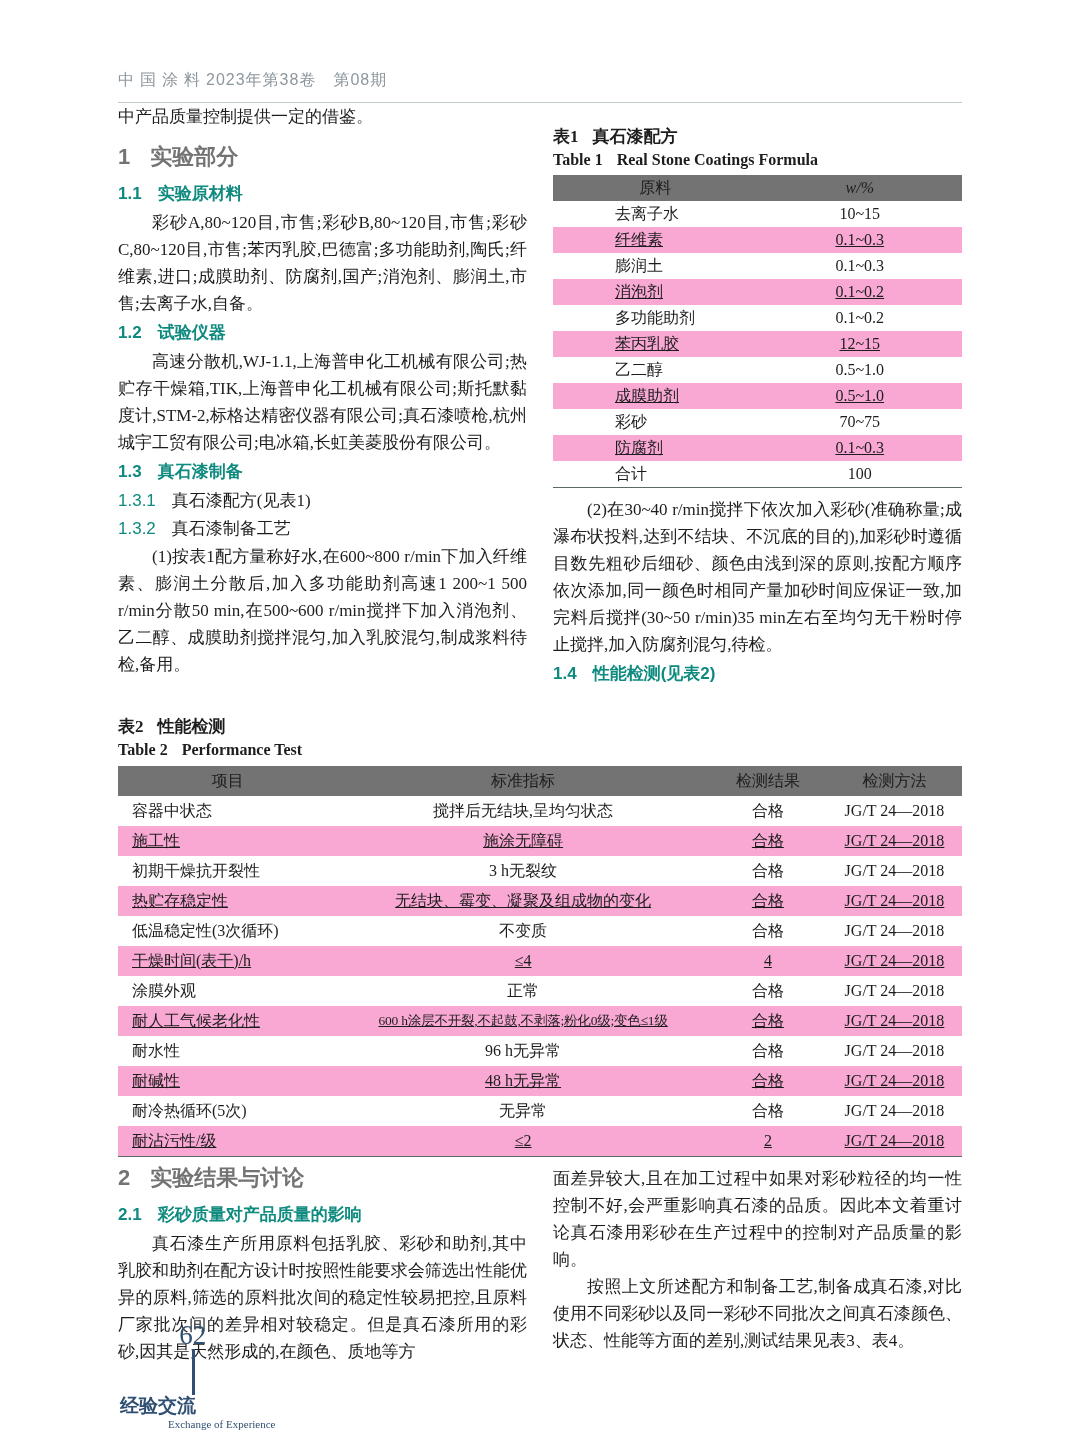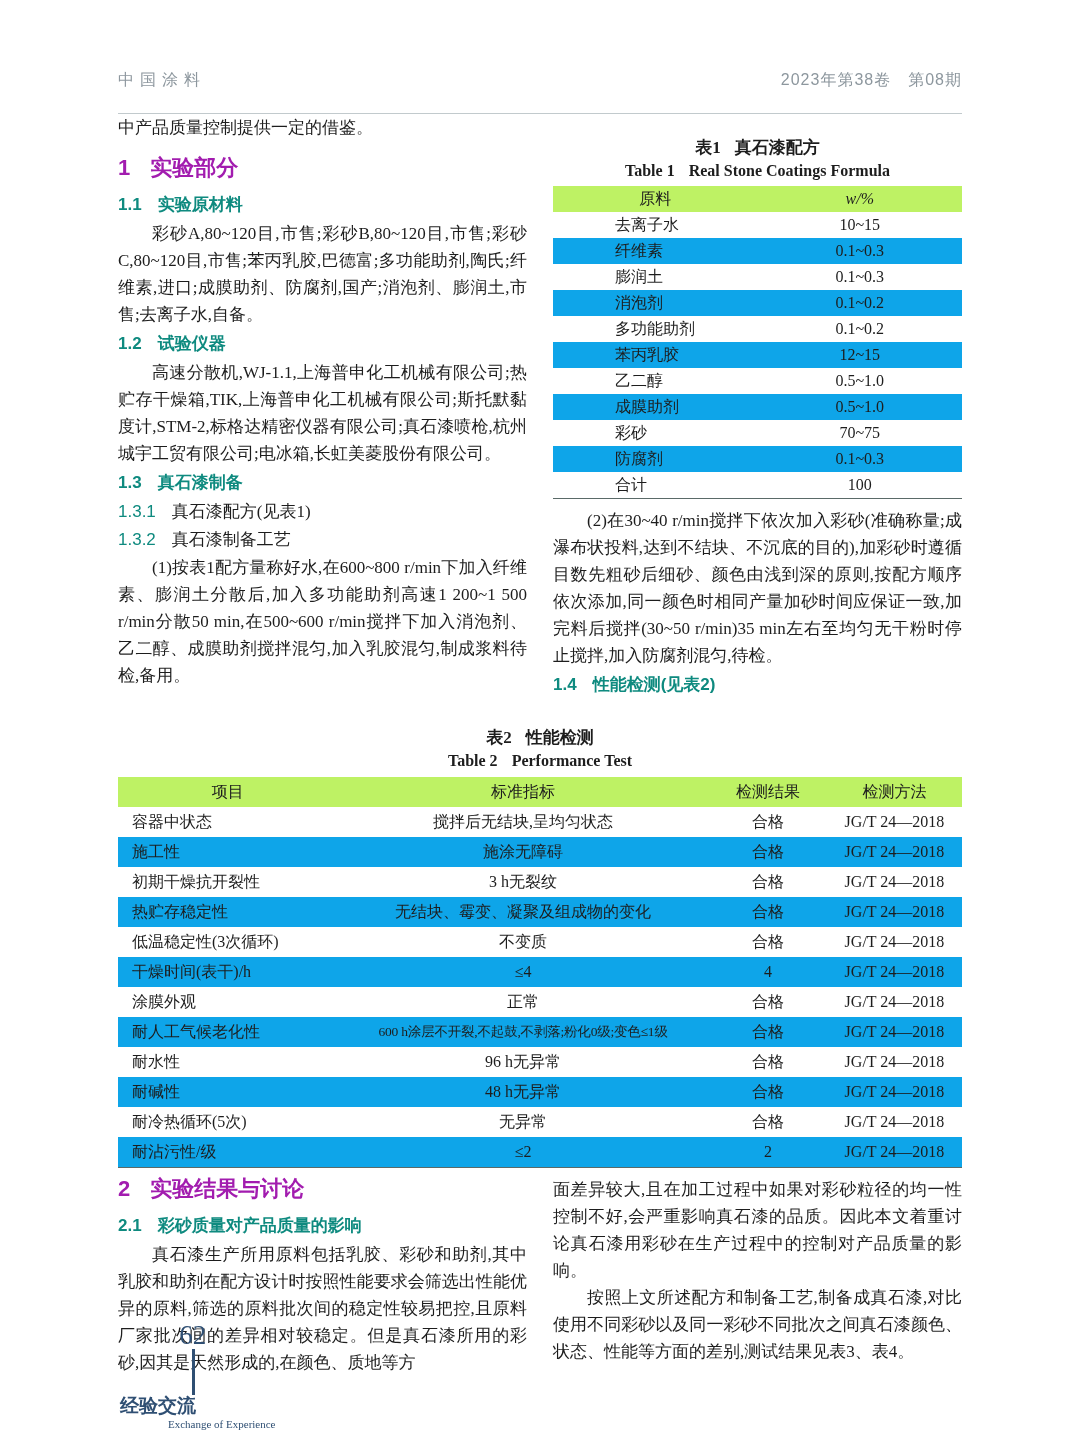--- a/index.html
+++ b/index.html
@@ -16,8 +16,8 @@
 
   
   .pagehead {
-    display:flex; justify-content:space-between; align-items:flex-end;
-    padding-top:70px; padding-bottom:22px;
+    display:flex; align-items:flex-end;
+    padding-top:70px; padding-bottom:11px;
     border-bottom:1px solid #c2cacd;
     font-family:"Liberation Sans","DejaVu Sans",sans-serif;
     font-size:16px; color:#8d979e;

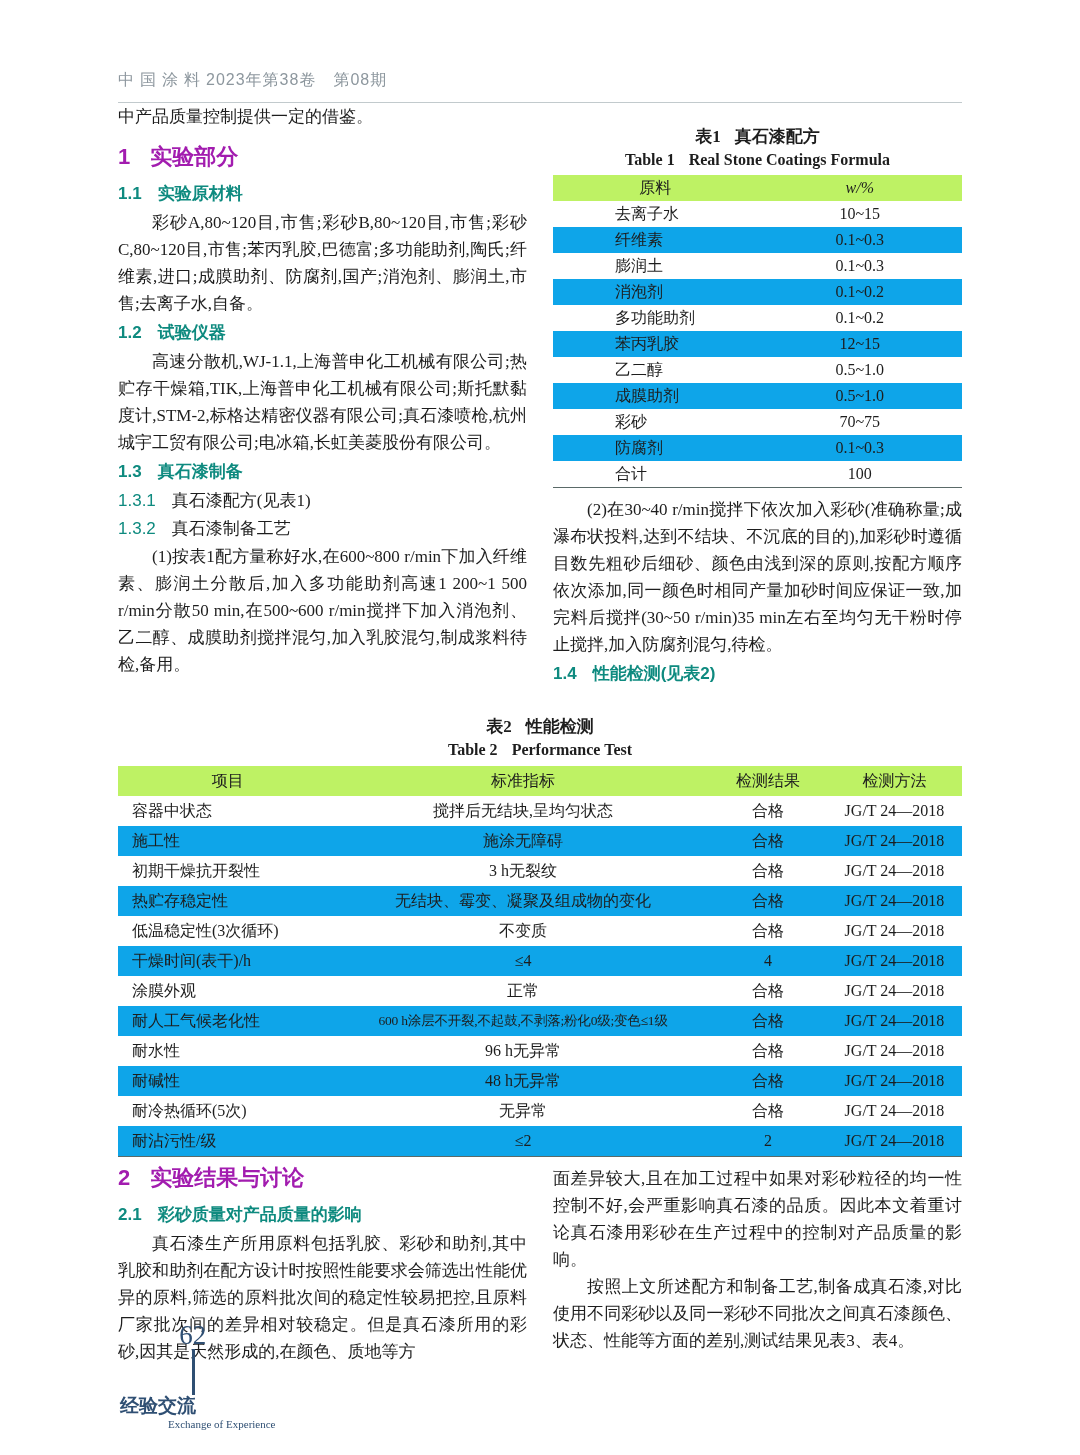--- a/index.html
+++ b/index.html
@@ -57,7 +57,7 @@
   .h3 .ttl { color:#1d1d1d; }
 
   
-  .tcap { text-align:center; line-height:23px; }
+  .tcap { line-height:23px; }
   .tcap .cn { font-weight:bold; font-size:17px; }
   .tcap .en { font-weight:bold; font-size:16px; }
   .tcap .lbl { margin-right:14px; }

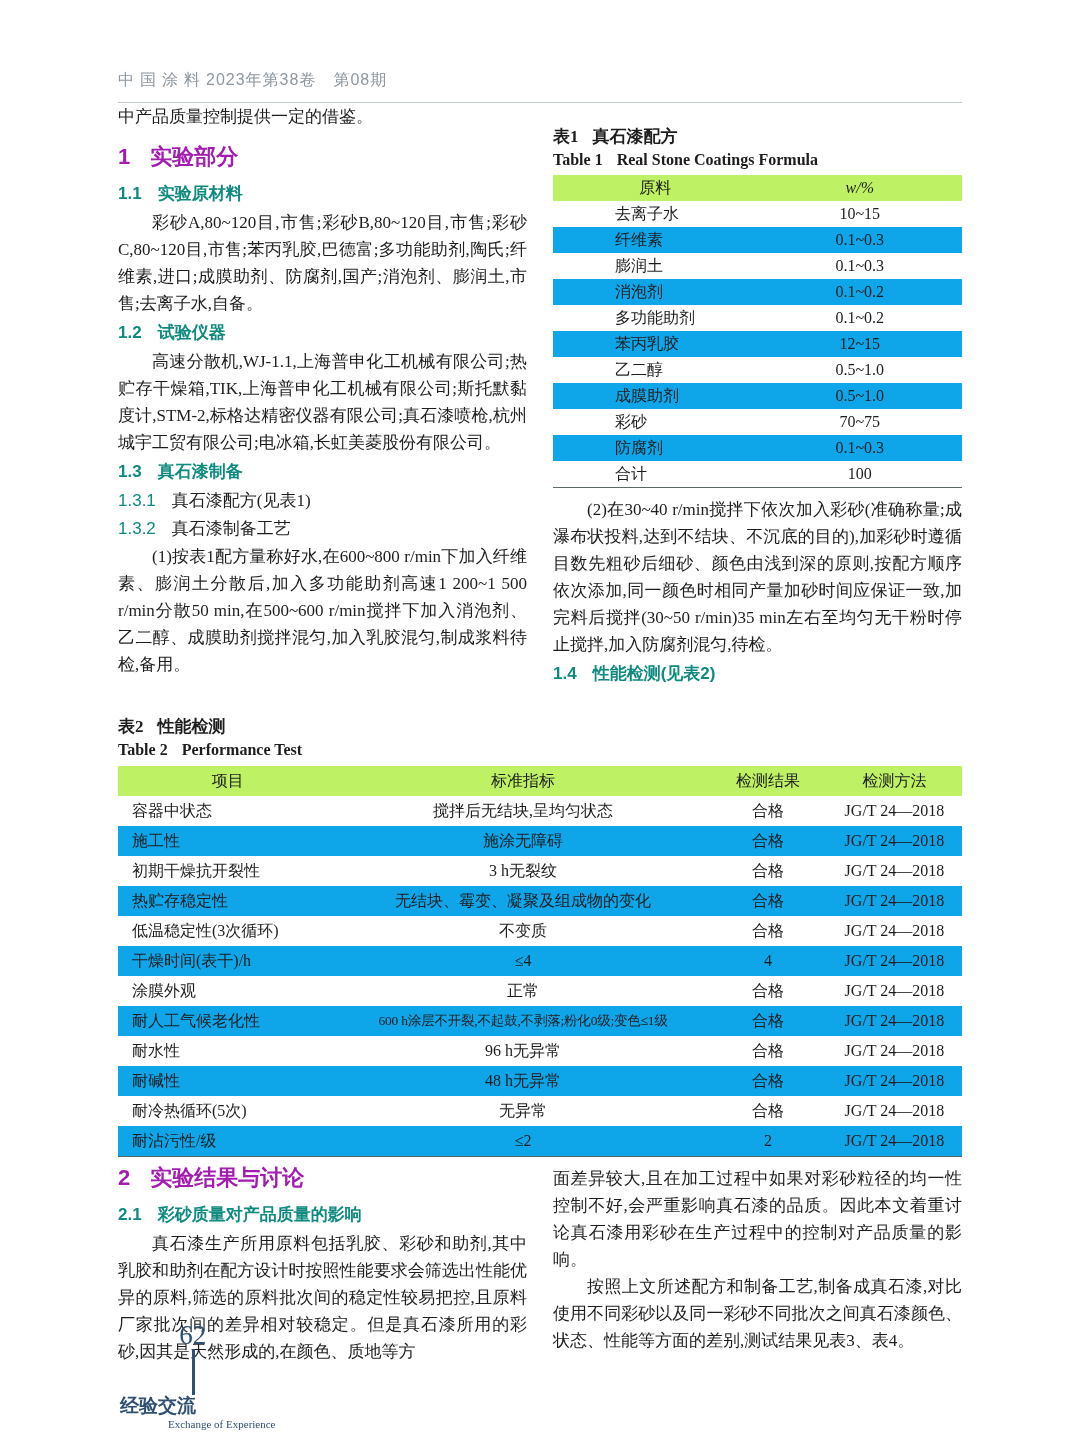--- a/index.html
+++ b/index.html
@@ -39,7 +39,7 @@
 
   .h1 {
     font-family:"Liberation Sans","DejaVu Sans",sans-serif;
-    color:#a21caf; font-weight:bold; font-size:22px;
+    color:#737373; font-weight:bold; font-size:22px;
     margin:12px 0 8px 0; line-height:30px;
   }
   .h1 .num { margin-right:20px; }

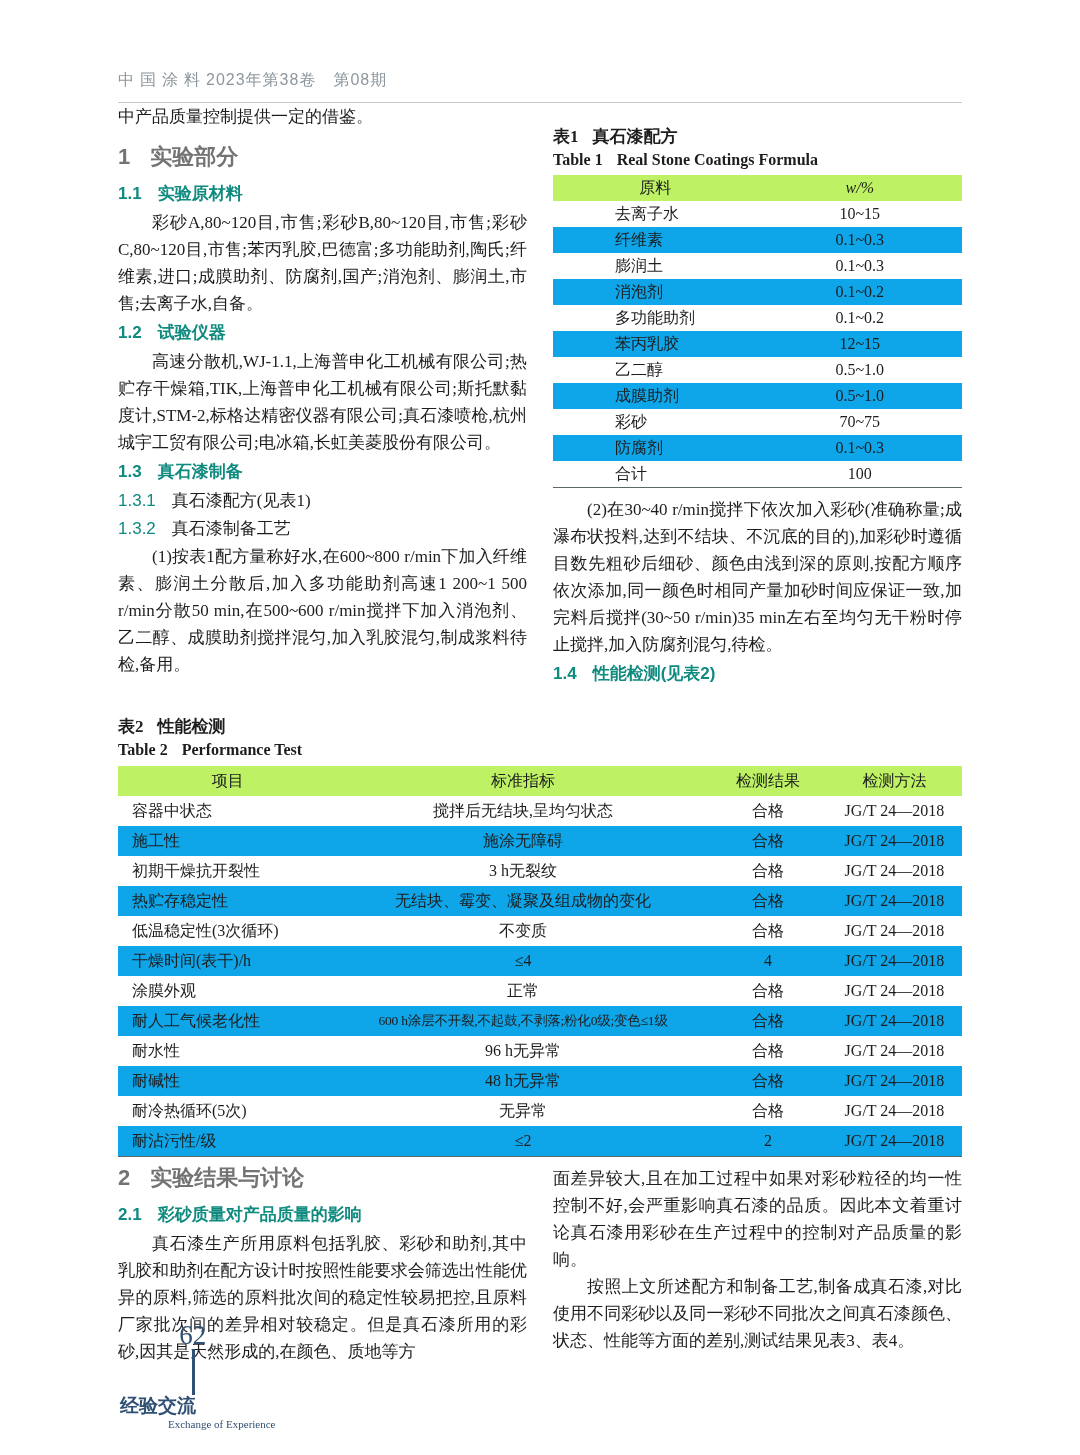--- a/index.html
+++ b/index.html
@@ -65,7 +65,7 @@
   
   table { width:100%; border-collapse:collapse; table-layout:fixed; }
   th, td { padding:0; font-weight:normal; overflow:visible; }
-  thead th { background:#bef264; }
+  thead th { background:#737373; }
   tr.shade td { background:#0ea5e9; }
   tbody tr:last-child td { border-bottom:1.5px solid #5a6a68; }
 

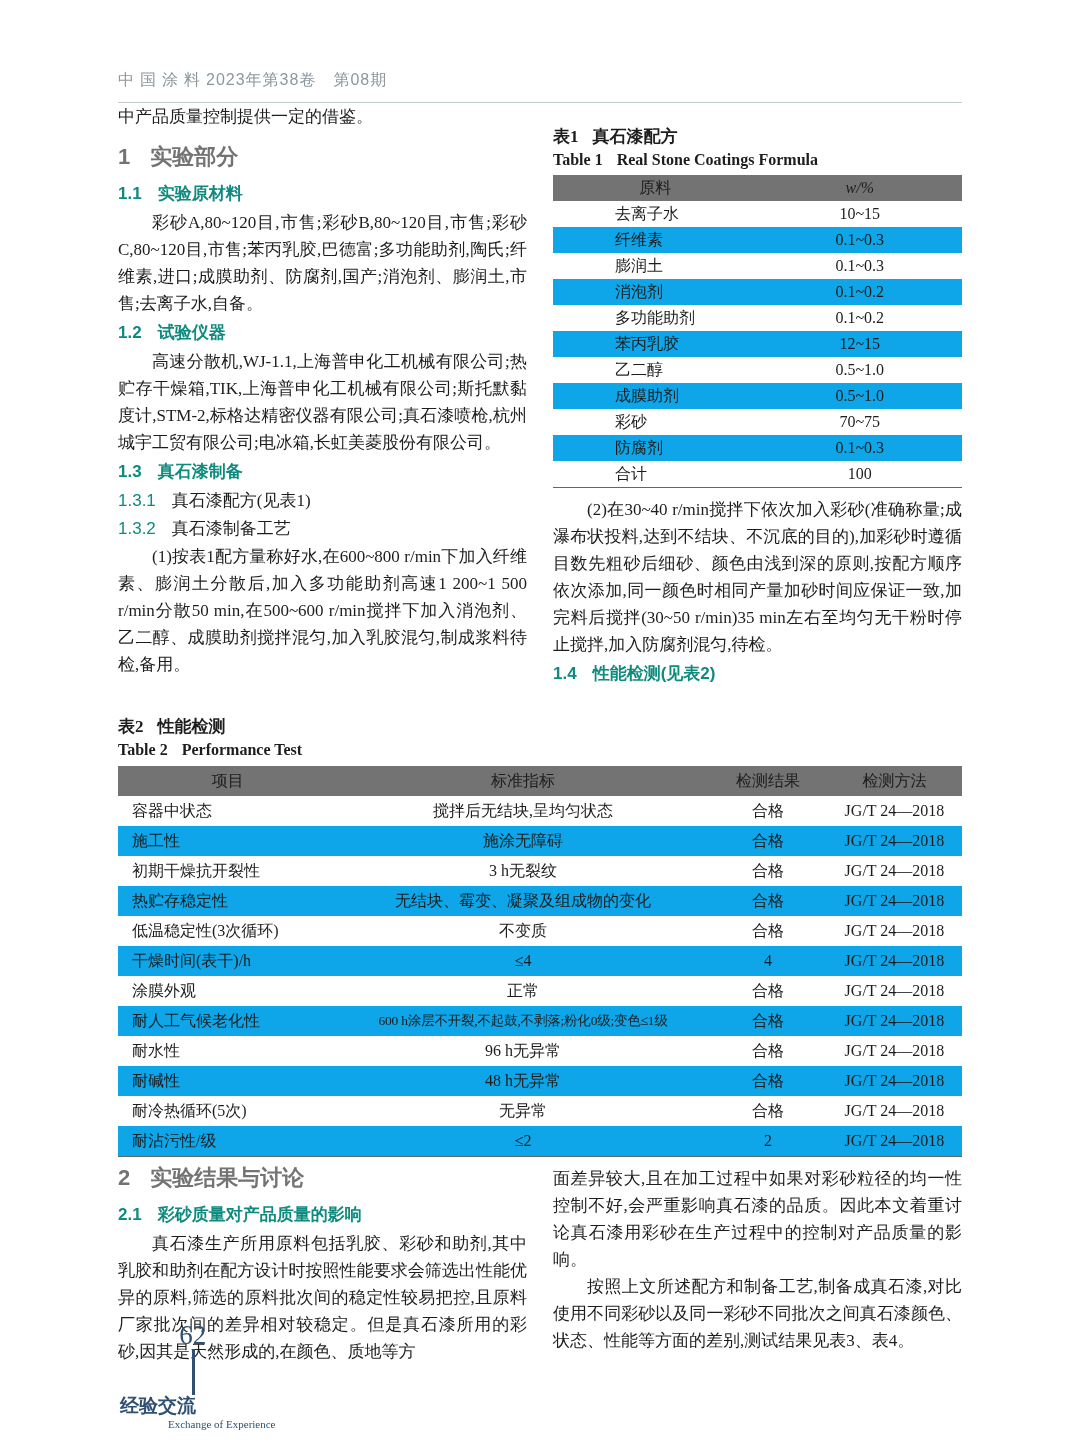--- a/index.html
+++ b/index.html
@@ -66,7 +66,7 @@
   table { width:100%; border-collapse:collapse; table-layout:fixed; }
   th, td { padding:0; font-weight:normal; overflow:visible; }
   thead th { background:#737373; }
-  tr.shade td { background:#0ea5e9; }
+  tr.shade td { background:#f9a8d4;text-decoration:underline; }
   tbody tr:last-child td { border-bottom:1.5px solid #5a6a68; }
 
   .t1 { margin-top:4px; font-size:16px; }

